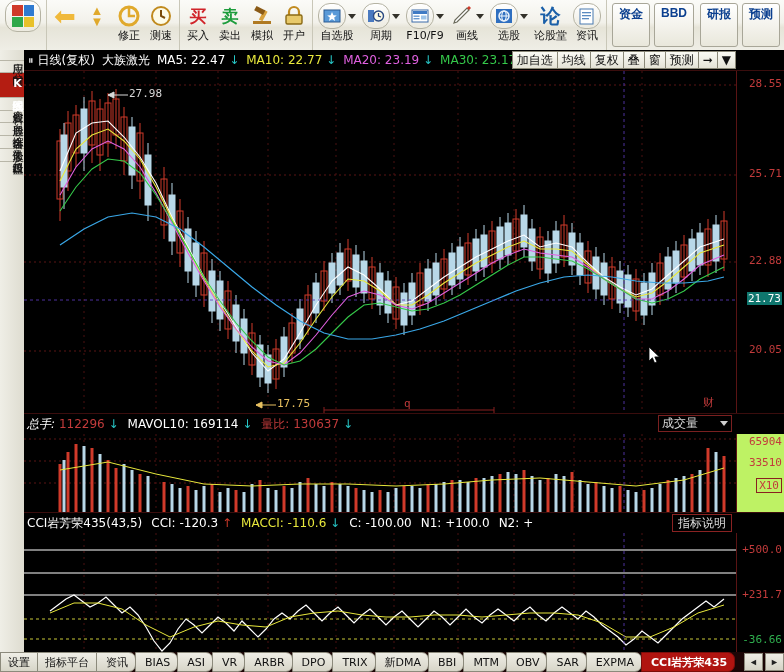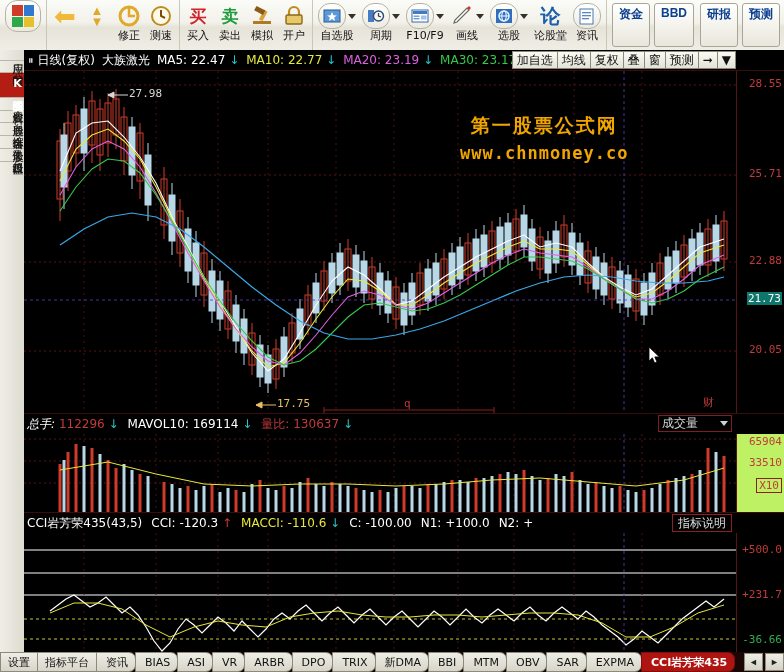--- a/index.html
+++ b/index.html
@@ -615,10 +615,6 @@
           <line x1="0" y1="229" x2="712" y2="229" stroke="#5a3ab8" stroke-width="1" stroke-dasharray="3,3" opacity="0.85"></line>
         </svg>
 
-        <div class="watermark">
-          <div class="wm1">第一股票公式网</div>
-          <div class="wm2">www.chnmoney.co</div>
-        </div>
 
         <div class="annot" style="left:105px;top:16px;">27.98</div>
         <div class="annot" style="left:253px;top:326px;color:#e8c060;">17.75</div>

